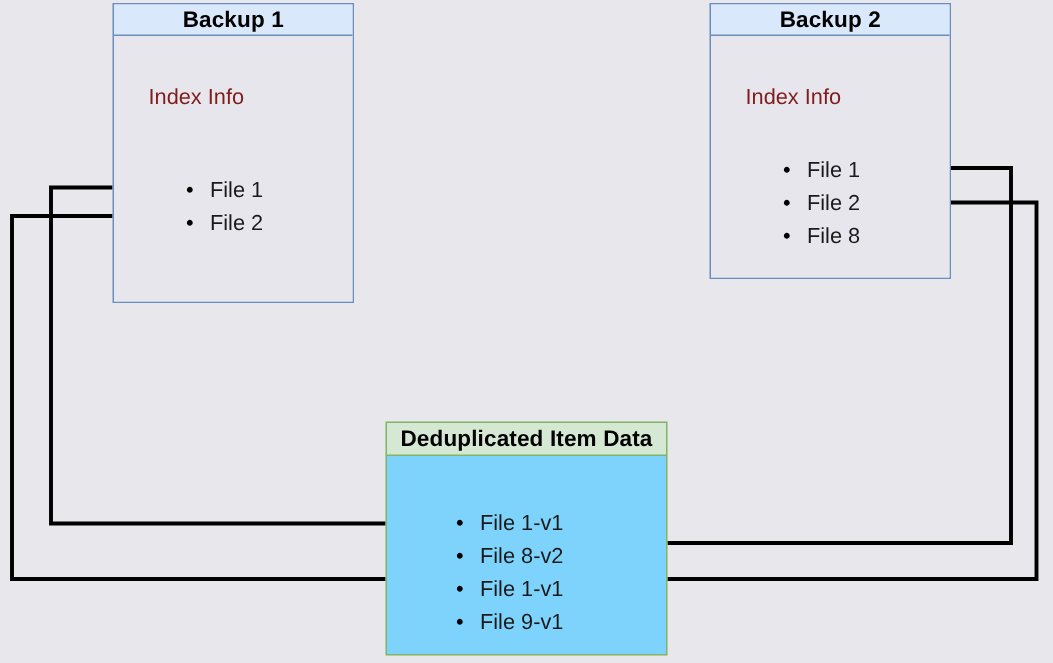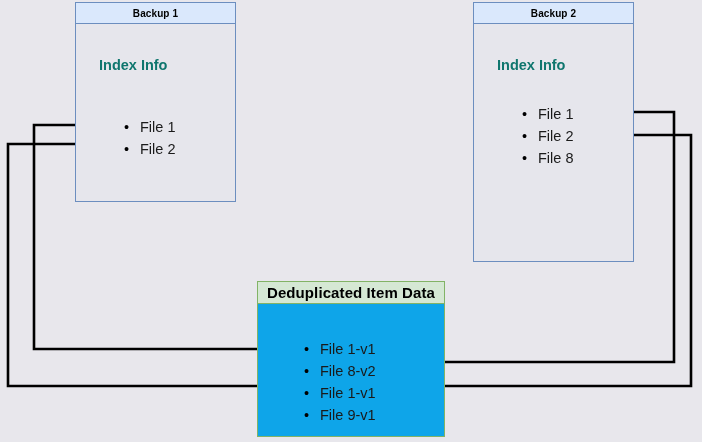--- a/index.html
+++ b/index.html
@@ -47,7 +47,7 @@
     display: flex;
     align-items: center;
     justify-content: center;
-    font-size: 10px;
+    font-size: 15px;
     font-weight: bold;
     color: #000000;
     letter-spacing: 0.1px;

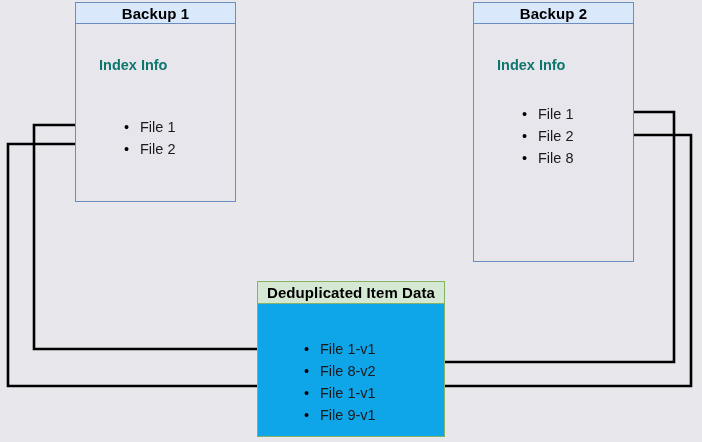--- a/index.html
+++ b/index.html
@@ -153,7 +153,7 @@
     </div>
   </div>
 
-  <div class="box box-blue" style="left:473px; top:2px; width:161px; height:260px;">
+  <div class="box box-blue" style="left:473px; top:2px; width:161px; height:184px;">
     <div class="box-header">Backup 2</div>
     <div class="box-body">
       <div class="index-label" style="left:23px; top:33px;">Index Info</div>

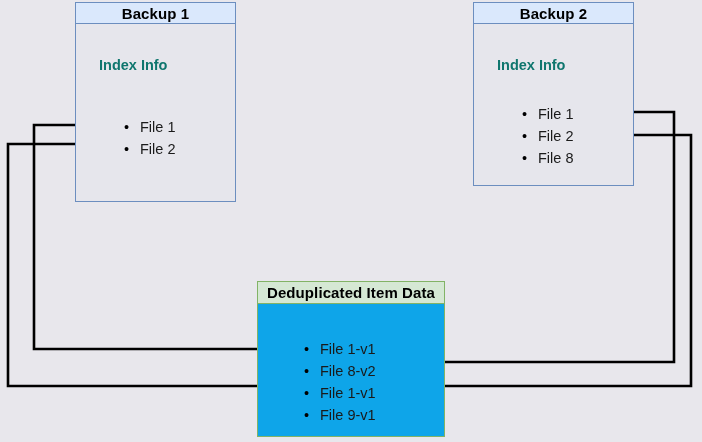--- a/index.html
+++ b/index.html
@@ -85,9 +85,8 @@
   .index-label {
     position: absolute;
     font-size: 14.5px;
-    color: #0f766e;
+    color: #7f1d1d;
     white-space: nowrap;
-    font-weight: bold;
   }
   .file-list {
     position: absolute;

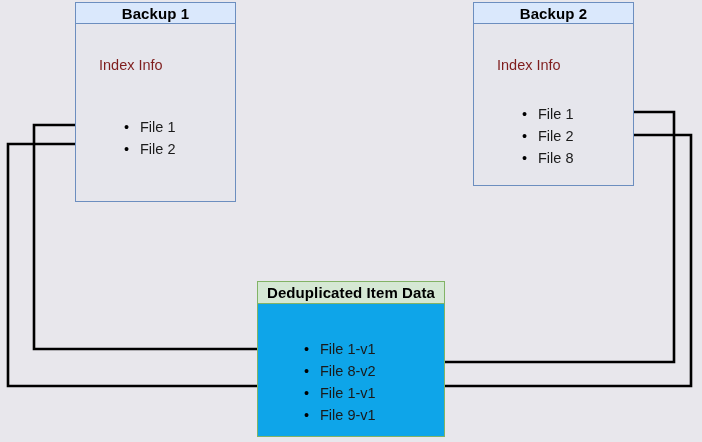--- a/index.html
+++ b/index.html
@@ -76,7 +76,7 @@
     letter-spacing: 0.1px;
   }
   .box-green .box-body {
-    background: #0ea5e9;
+    background: #7dd3fc;
     height: calc(100% - 22px);
     position: relative;
   }

